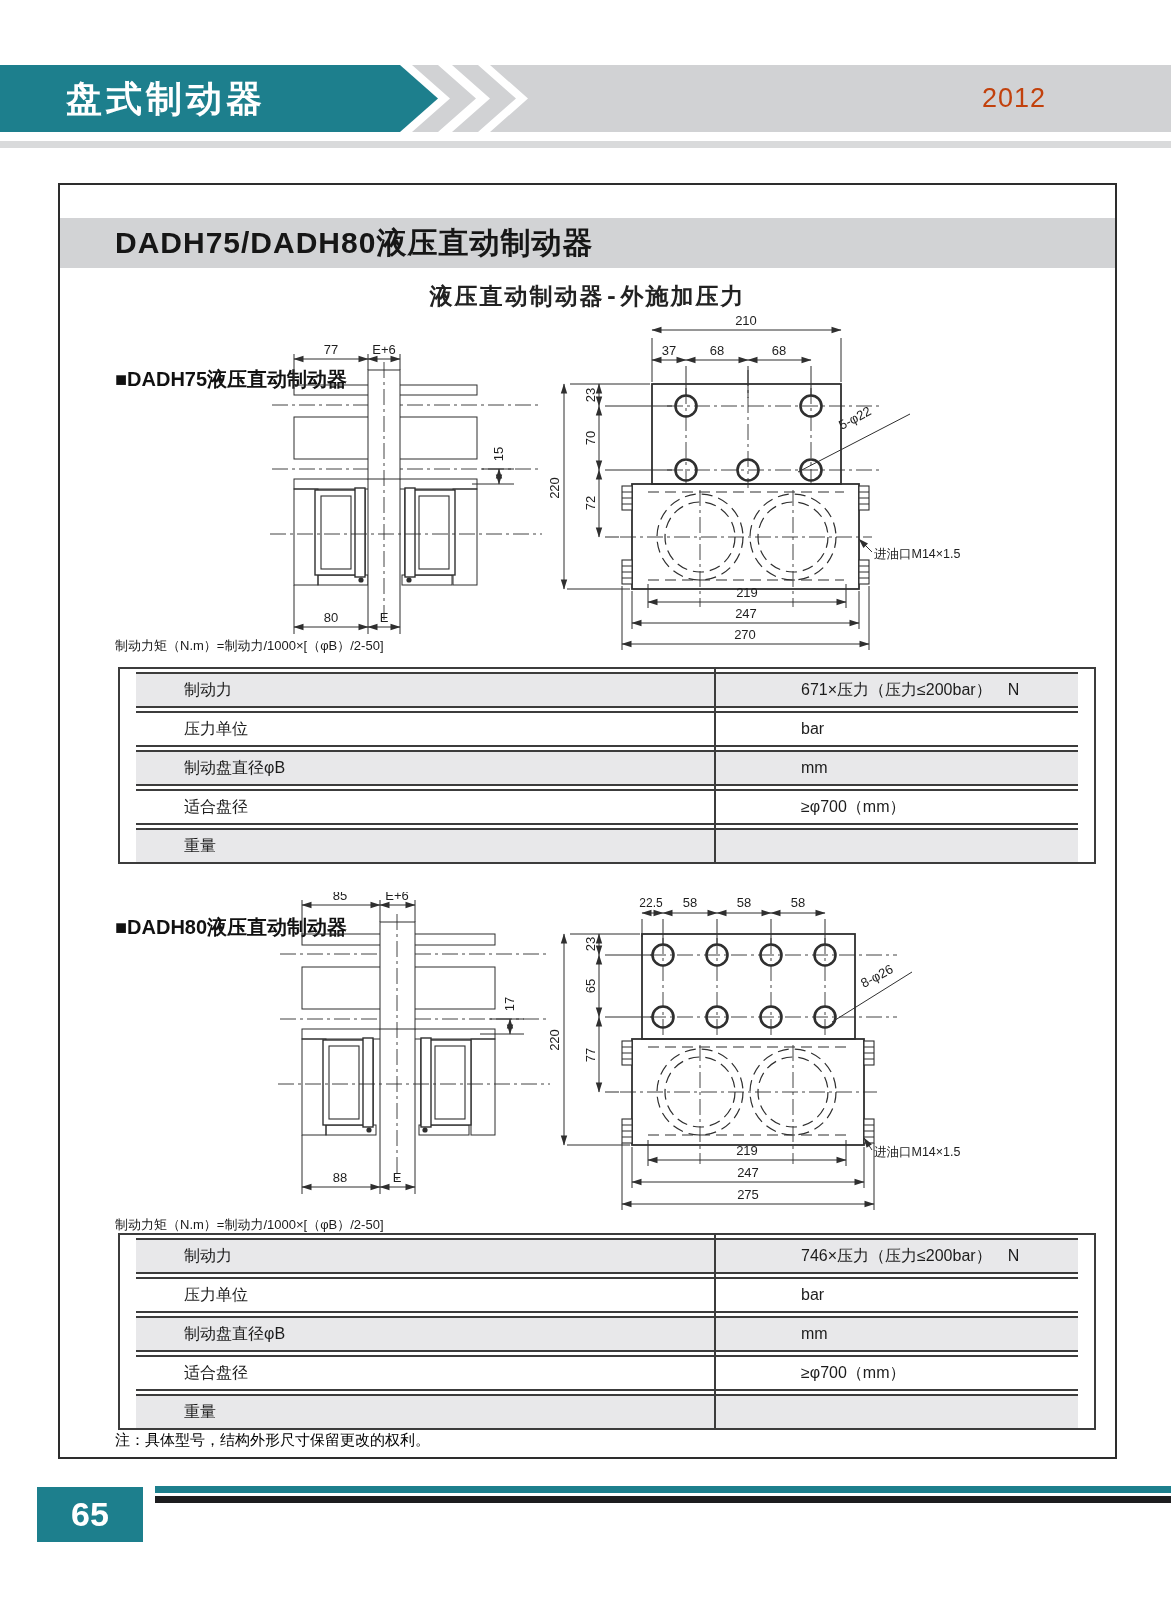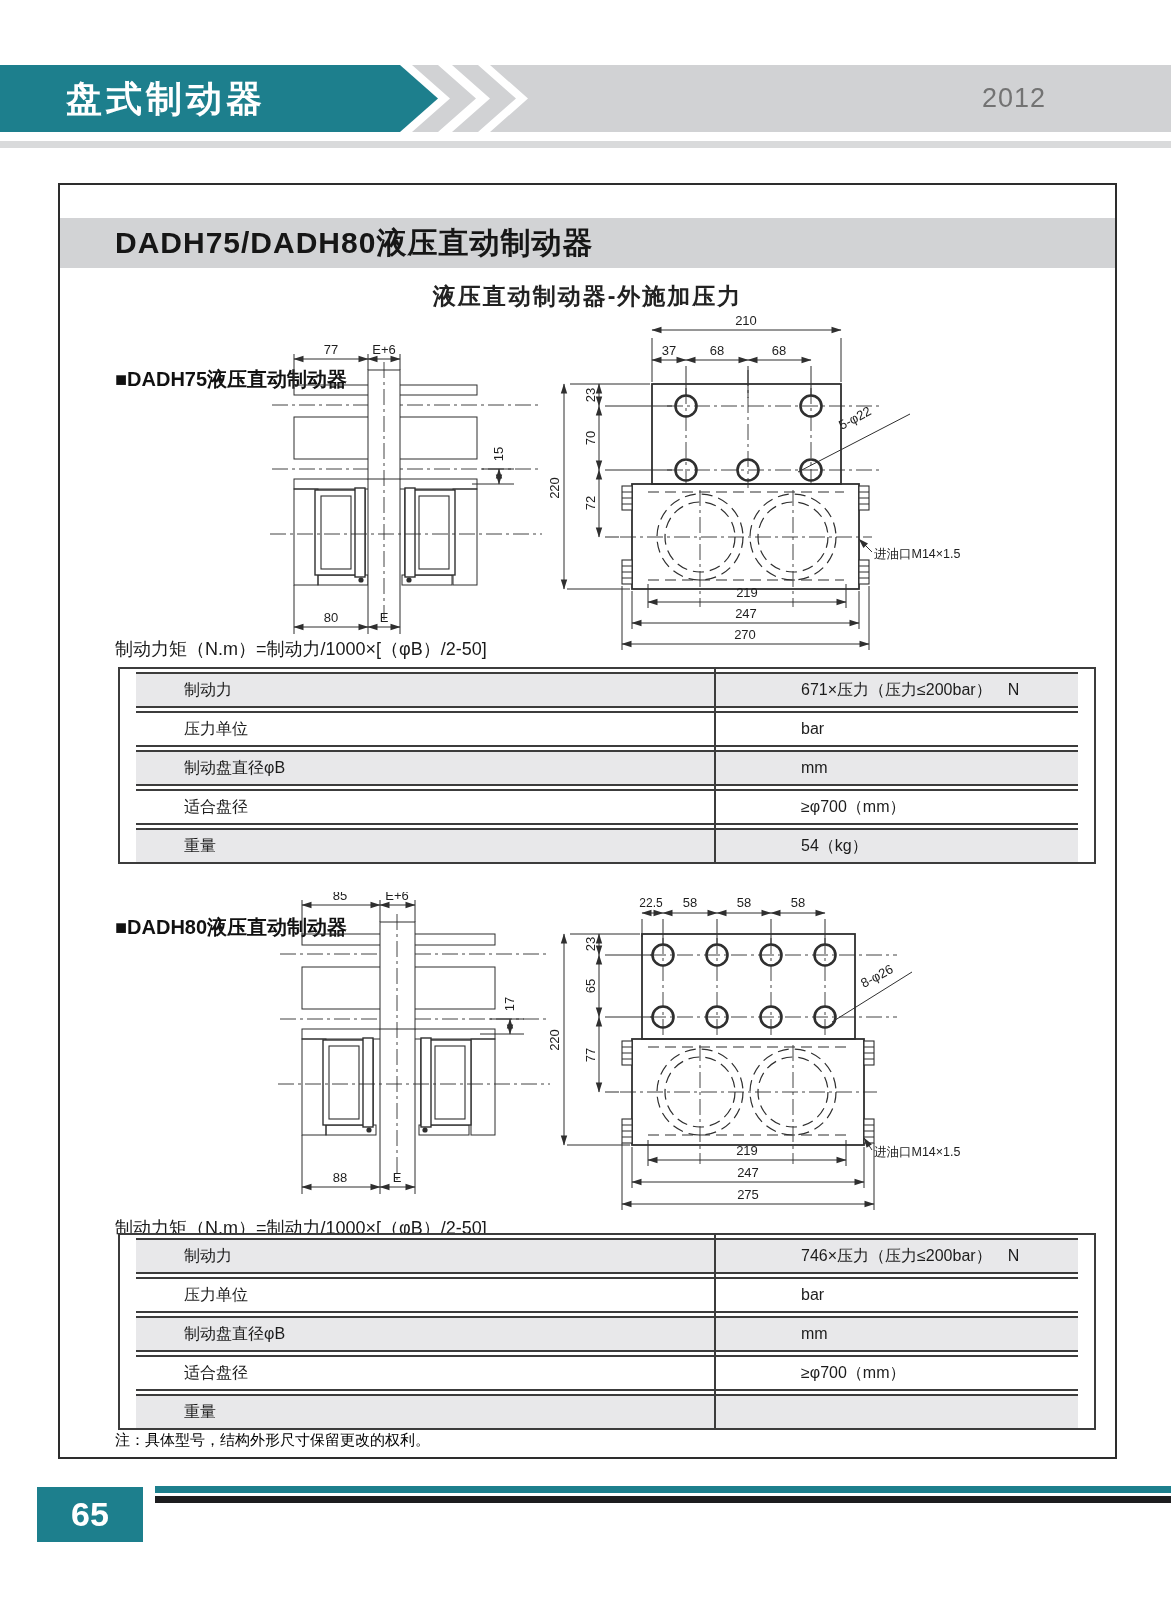--- a/index.html
+++ b/index.html
@@ -18,7 +18,7 @@
   .banner-title{position:absolute;left:66px;top:0;height:67px;line-height:67px;
         color:#fff;font-size:36px;font-weight:bold;letter-spacing:4px;}
   .banner-year{position:absolute;right:125px;top:0;height:67px;line-height:67px;
-        color:#737373;font-size:27px;letter-spacing:1px;}
+        color:#c2410c;font-size:27px;letter-spacing:1px;}
   .under-strip{position:absolute;left:0;top:141px;width:1171px;height:7px;background:#d9dadb;}
   
   .frame{position:absolute;left:58px;top:183px;width:1055px;height:1272px;

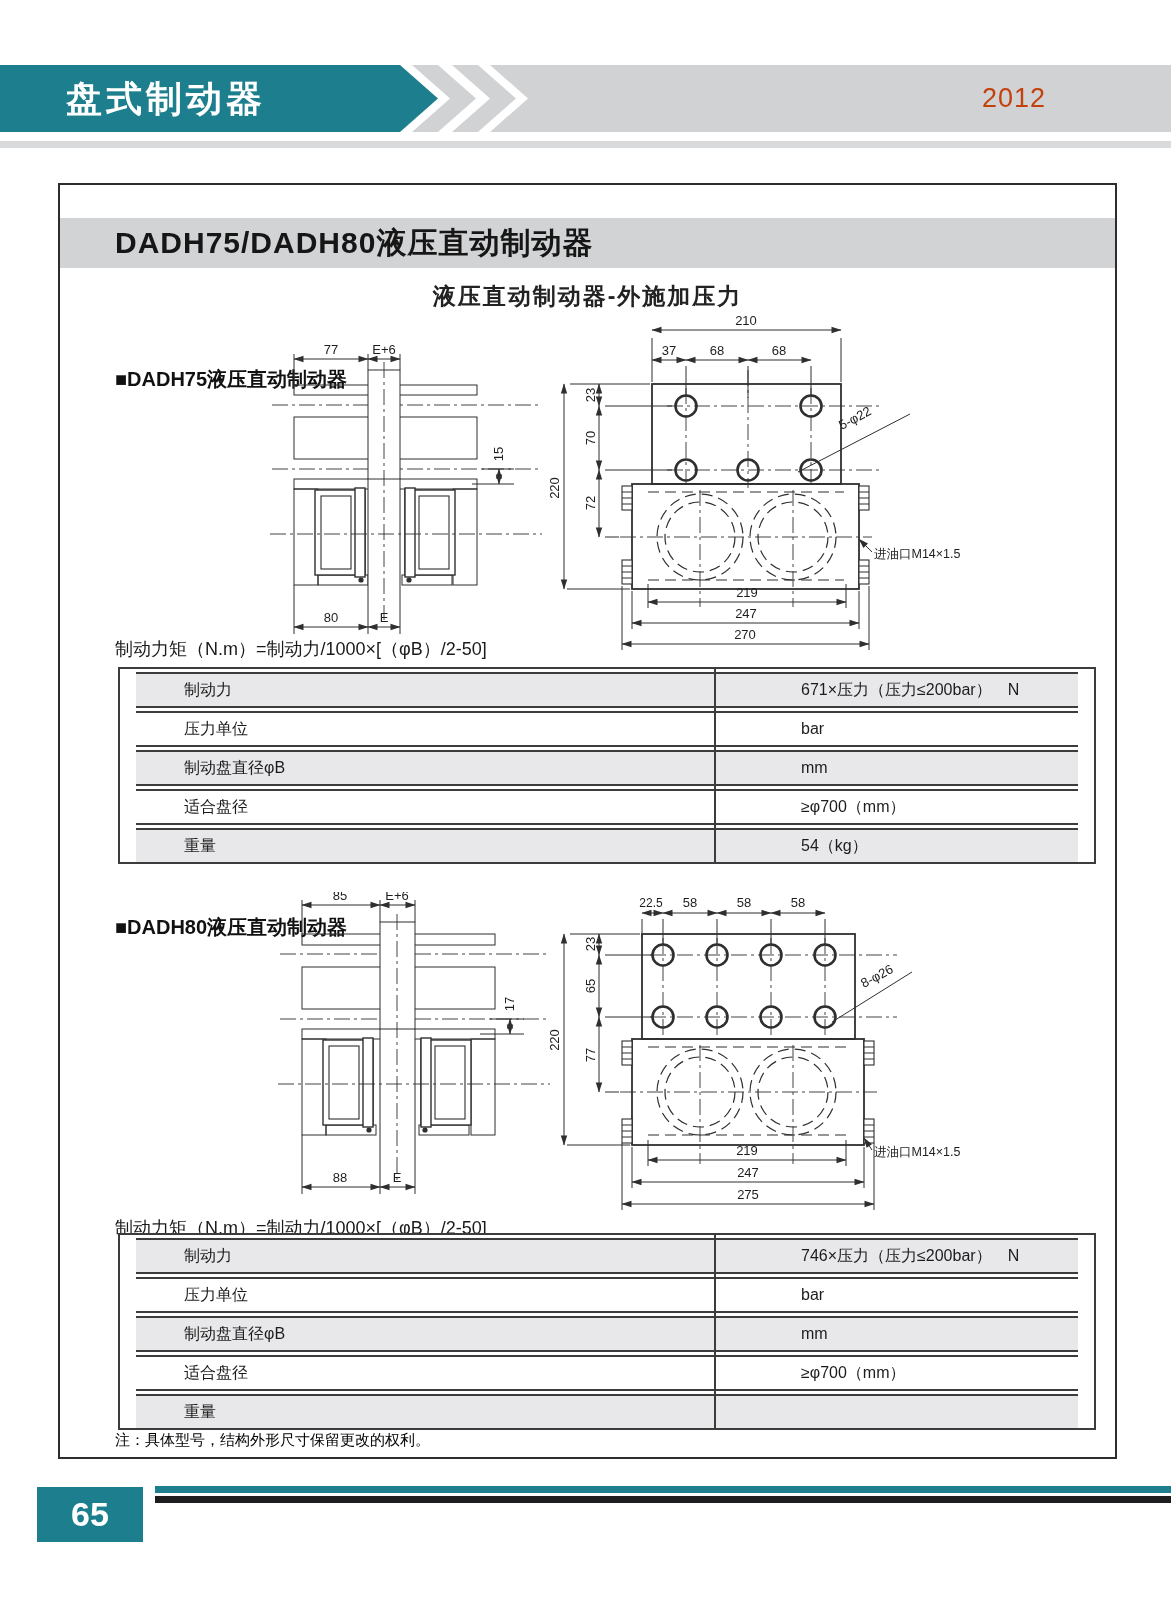--- a/index.html
+++ b/index.html
@@ -27,7 +27,7 @@
   .title-bar .t{position:absolute;left:55px;top:0;height:50px;line-height:50px;
          font-size:30px;font-weight:bold;color:#161616;letter-spacing:1px;}
   .subtitle{position:absolute;left:0;top:96px;width:100%;text-align:center;
-         font-size:23px;font-weight:bold;letter-spacing:2px;color:#222;}
+         font-size:23px;font-weight:bold;letter-spacing:2px;color:#222;font-family:Liberation Mono, monospace;}
   .sec-head{position:absolute;left:55px;font-size:20px;font-weight:bold;color:#111;margin-top:48px;}
   .formula{position:absolute;left:55px;font-size:18px;color:#1a1a1a;}
   .note{position:absolute;left:55px;font-size:15px;color:#000000;}

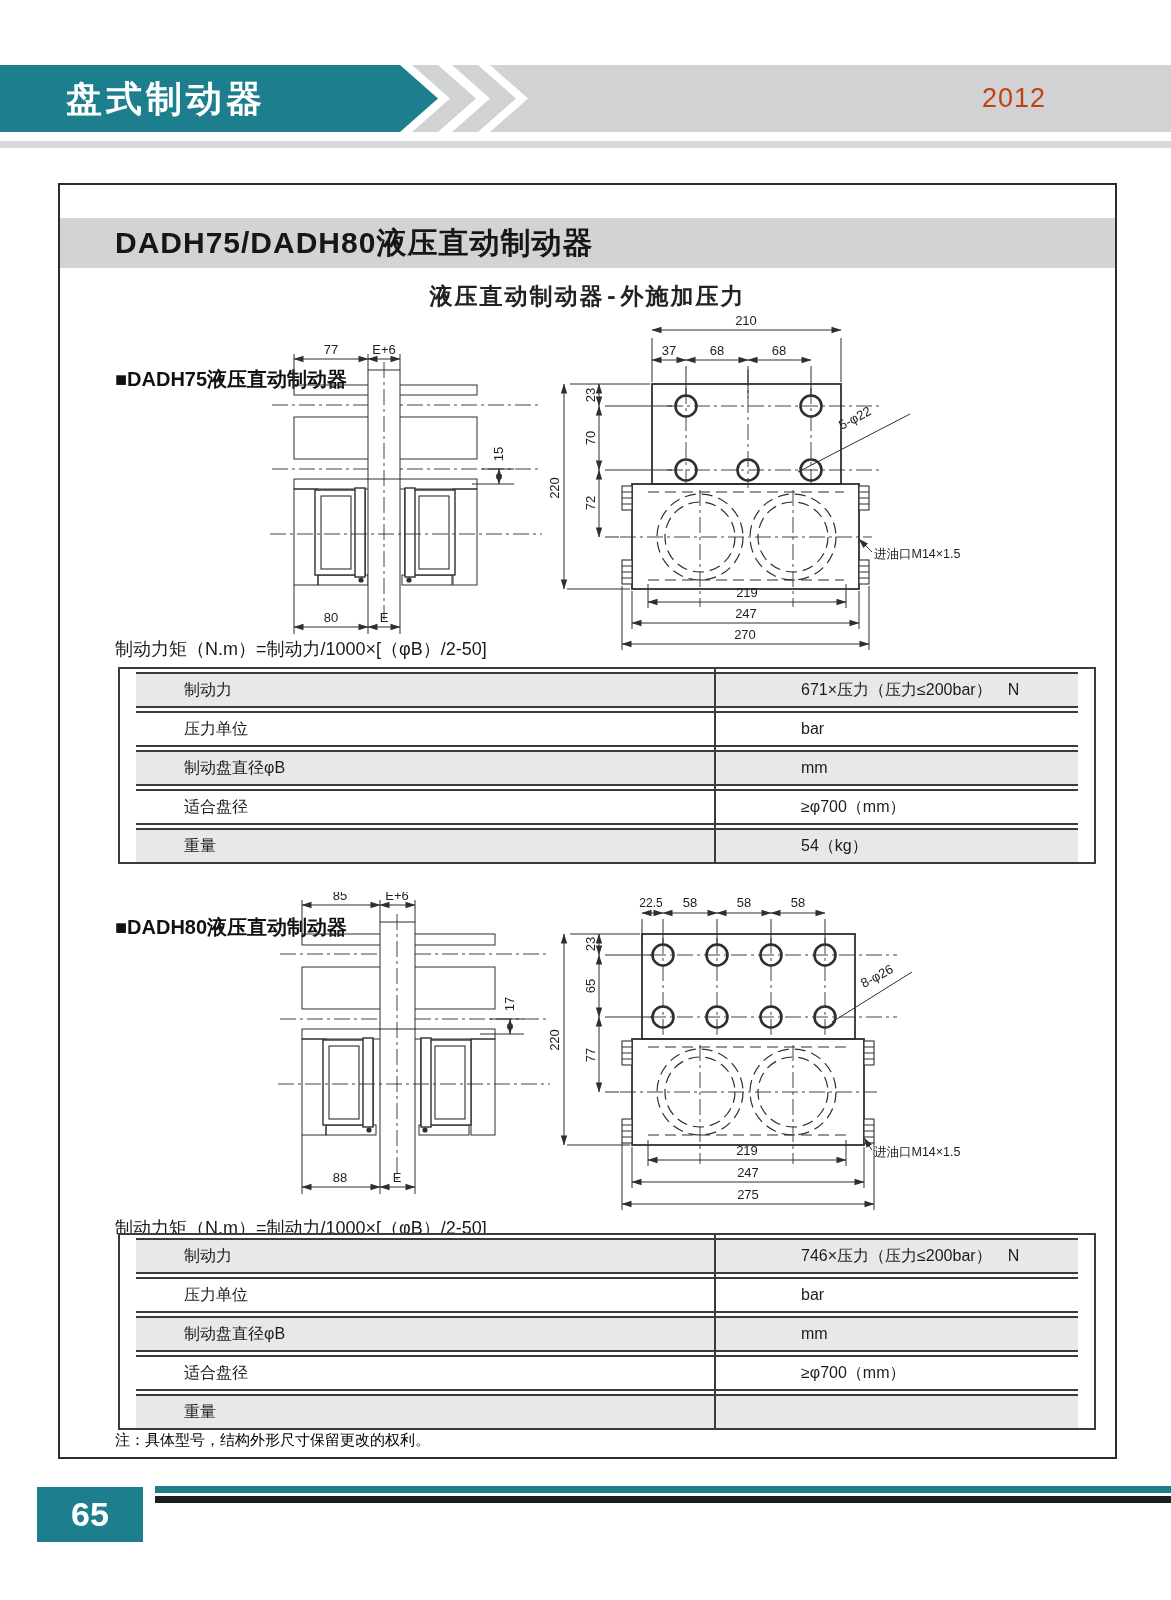--- a/index.html
+++ b/index.html
@@ -29,7 +29,7 @@
   .subtitle{position:absolute;left:0;top:96px;width:100%;text-align:center;
          font-size:23px;font-weight:bold;letter-spacing:2px;color:#222;font-family:Liberation Mono, monospace;}
   .sec-head{position:absolute;left:55px;font-size:20px;font-weight:bold;color:#111;margin-top:48px;}
-  .formula{position:absolute;left:55px;font-size:18px;color:#1a1a1a;}
+  .formula{position:absolute;left:55px;font-size:13px;color:#1a1a1a;}
   .note{position:absolute;left:55px;font-size:15px;color:#000000;}
   
   .spec-table{position:absolute;left:58px;width:974px;border:2px solid #3c3c3c;background:#fff;}

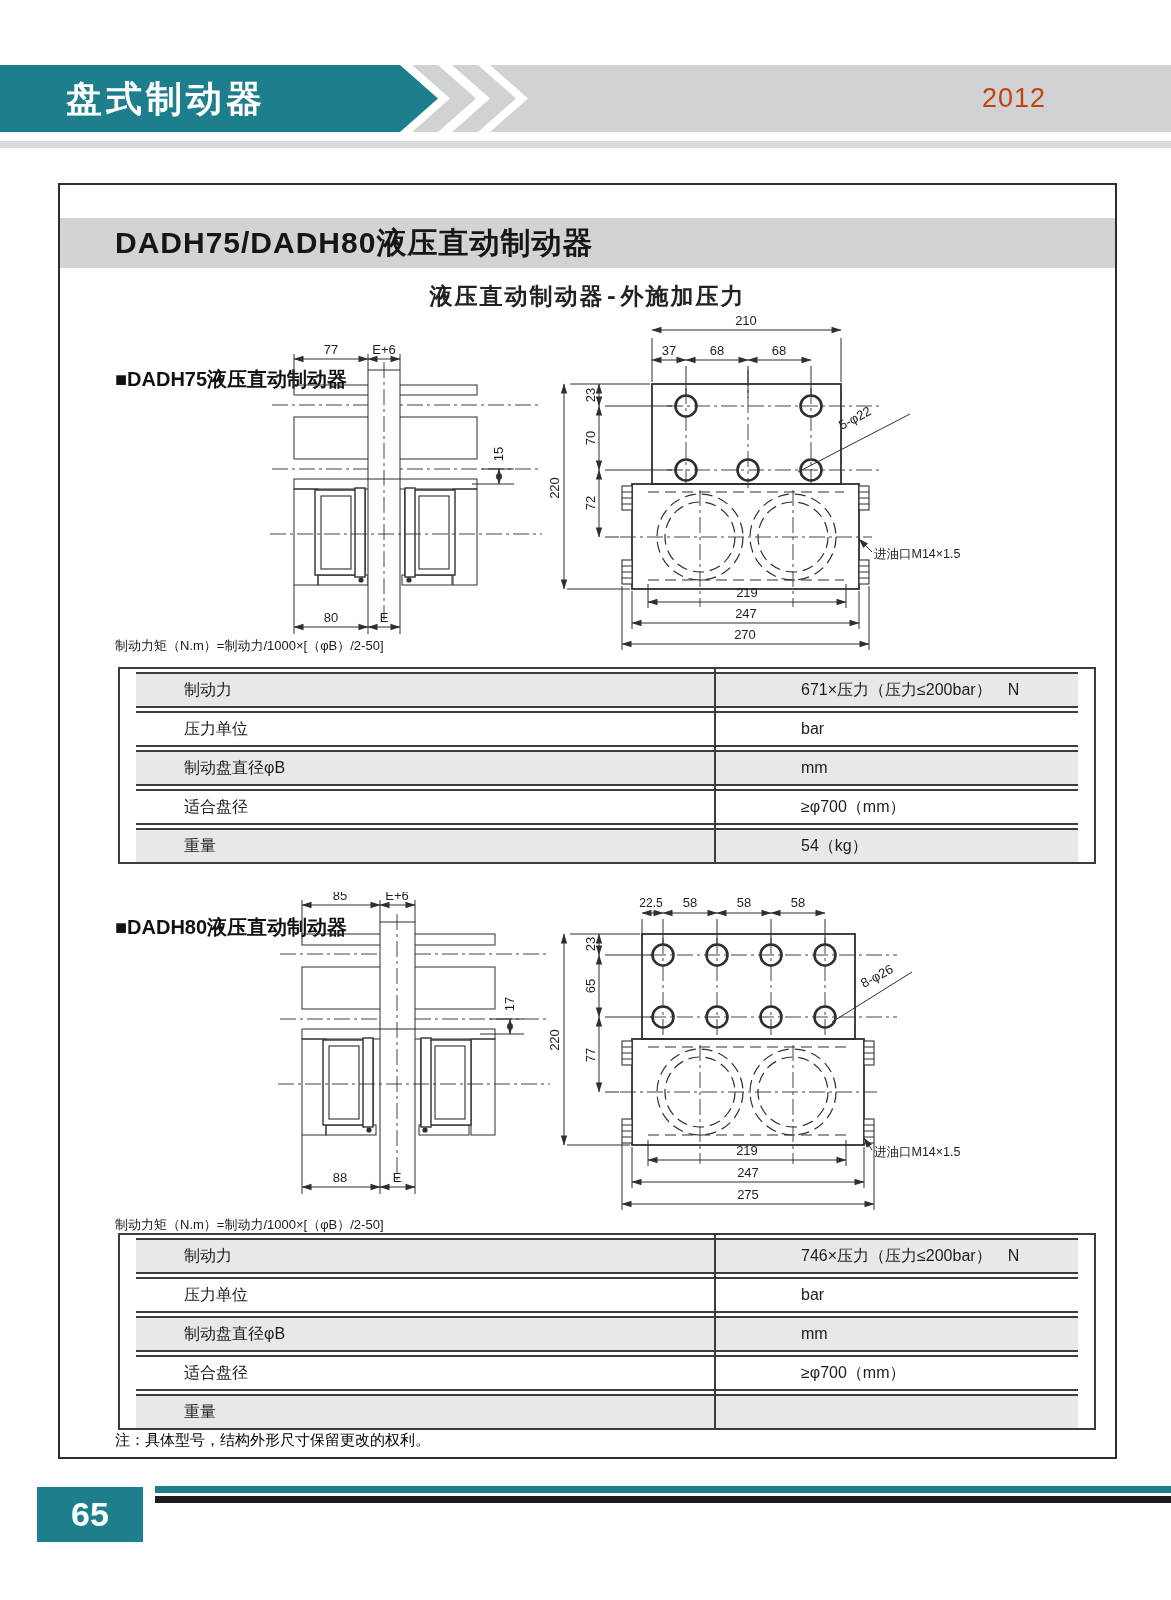--- a/index.html
+++ b/index.html
@@ -265,7 +265,6 @@
       </div>
       <div class="spec-row alt">
         <div class="label">重量</div>
-        <div class="value">54（kg）</div>
       </div>
     </div>
 

